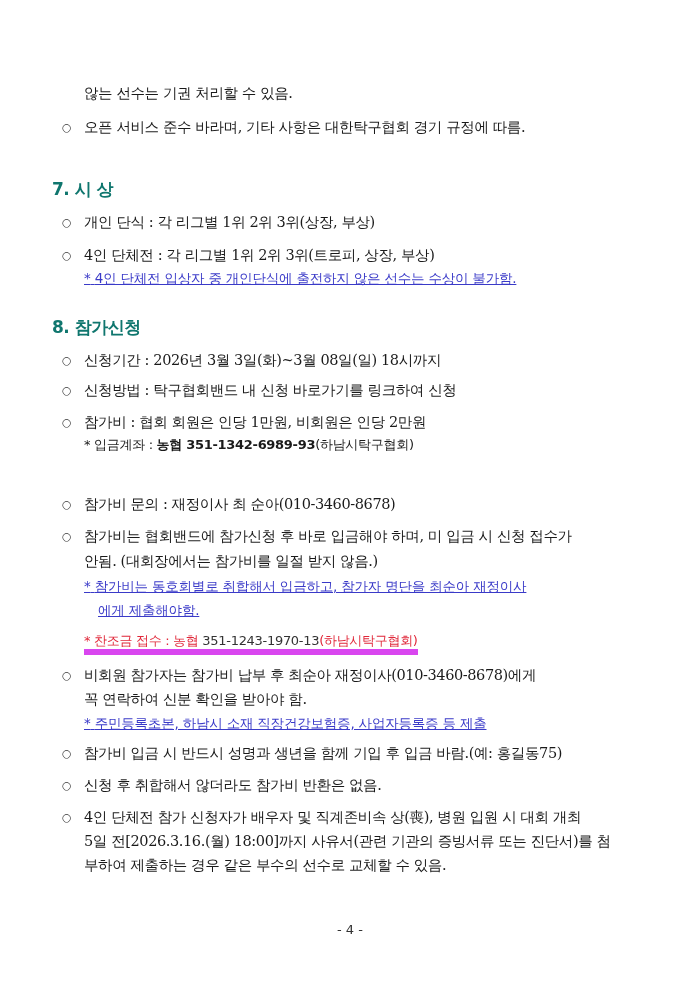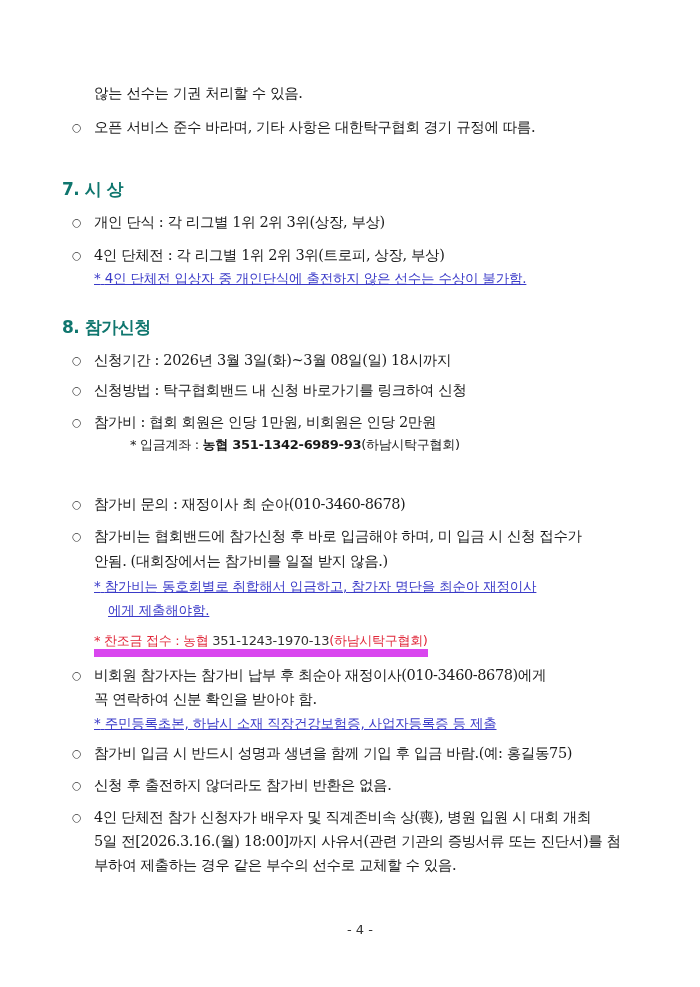--- a/index.html
+++ b/index.html
@@ -8,7 +8,7 @@
       font-family: "DejaVu Serif", "Liberation Serif", serif;
       color: #1a1a1a;
     }
-    .page { position: absolute; left: 10px; top: 0; width: 688px; height: 987px; }
+    .page { position: absolute; left: 0; top: 0; width: 688px; height: 987px; }
     .line {
       position: absolute; white-space: nowrap;
       font-size: 14.5px; line-height: 20px; letter-spacing: -0.4px;

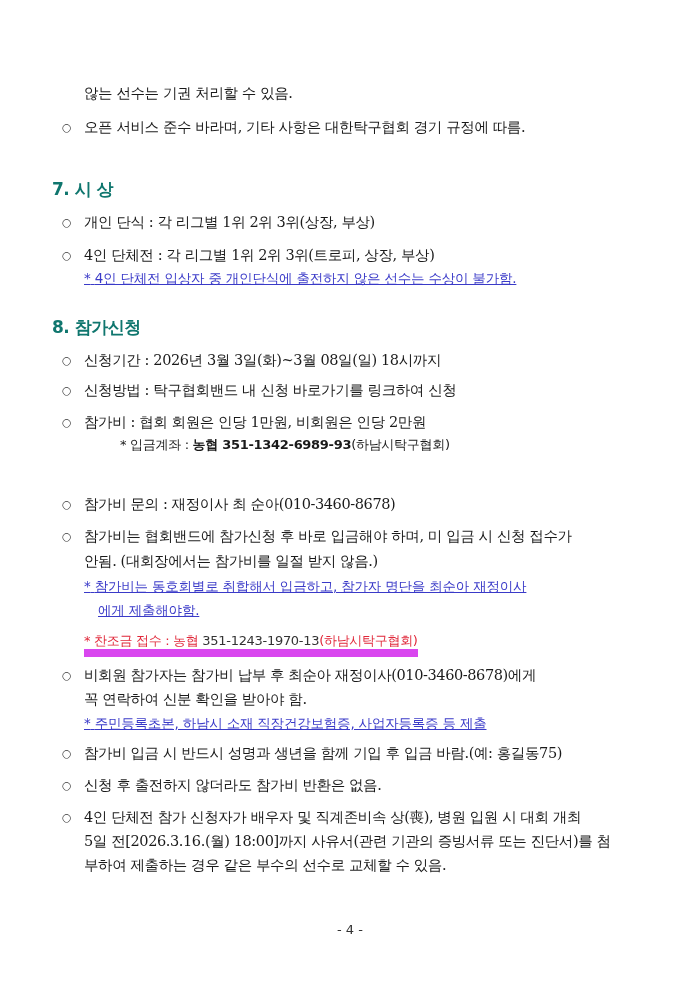--- a/index.html
+++ b/index.html
@@ -79,7 +79,7 @@
     <span class="bullet">○</span><span>참가비 : 협회 회원은 인당 1만원, 비회원은 인당 2만원</span>
   </div>
 
-  <div class="line sans-small" style="left:84px; top:435px;margin-left:36px;">
+  <div class="line sans-small" style="left:84px; top:435px;">
     <span>*</span> <span>입금계좌 : </span><span class="bold">농협 351-1342-6989-93</span><span>(하남시탁구협회)</span>
   </div>
 

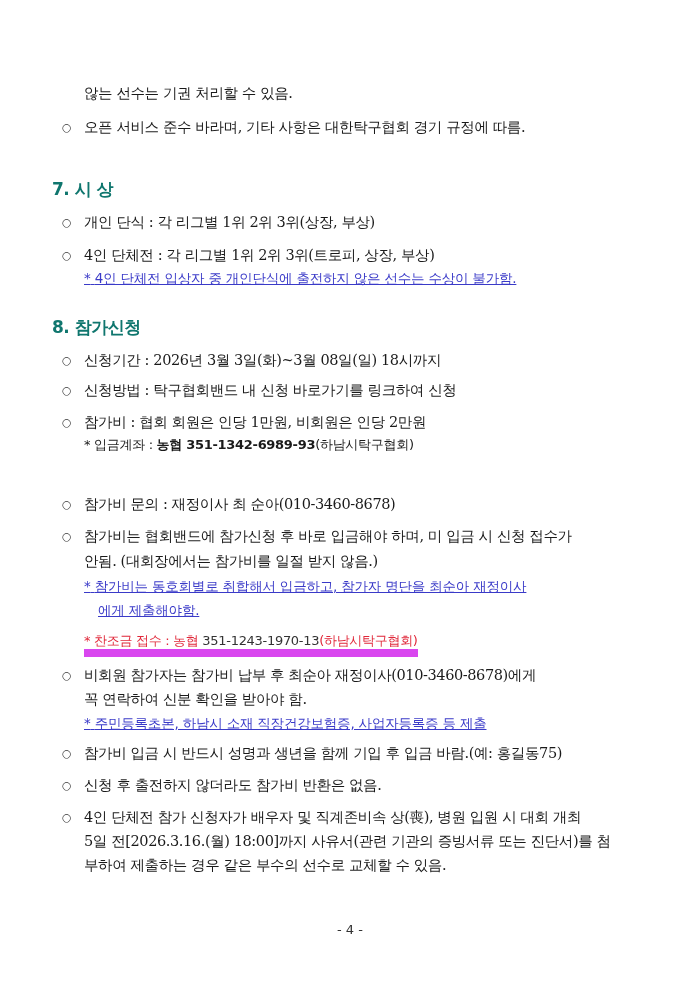--- a/index.html
+++ b/index.html
@@ -32,7 +32,7 @@
     .red { color: #e0283a; }
     .dark { color: #333; }
     .underline-row {
-      border-bottom: 8px solid #d946ef; padding-bottom: 1px;
+      border-bottom: 6px solid #d946ef; padding-bottom: 1px;
     }
     .pagenum {
       position: absolute; left: 0; width: 700px; text-align: center;

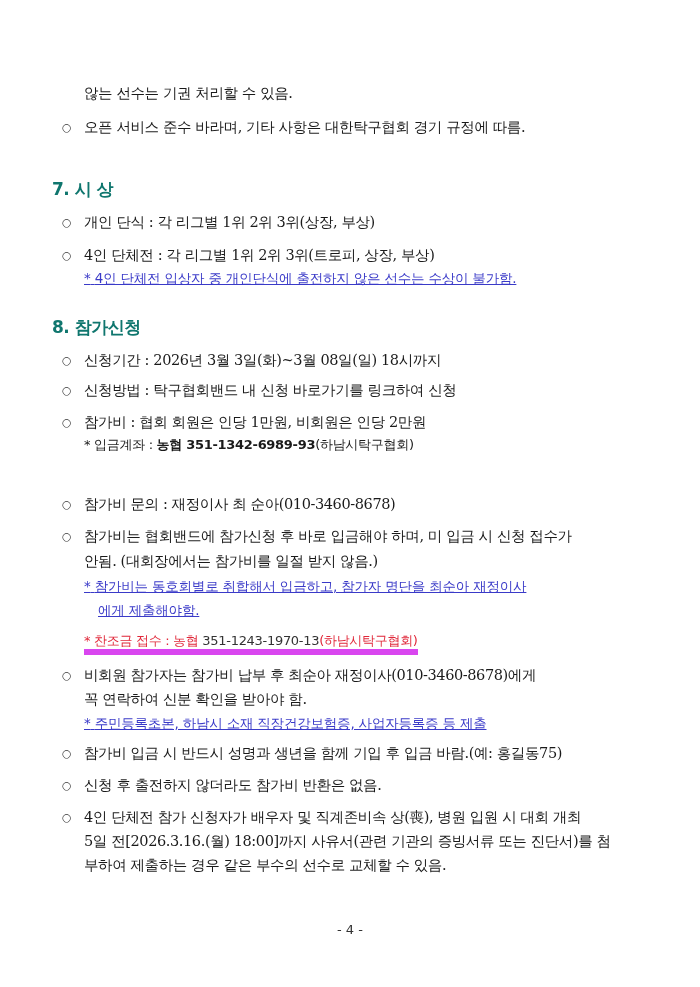--- a/index.html
+++ b/index.html
@@ -116,7 +116,7 @@
   </div>
 
   <div class="line" style="left:62px; top:775px;">
-    <span class="bullet">○</span><span>신청 후 출전하지 않더라도 참가비 반환은 없음.</span>
+    <span class="bullet">○</span><span>신청 후 취합해서 않더라도 참가비 반환은 없음.</span>
   </div>
 
   <div class="line" style="left:62px; top:807px;">

